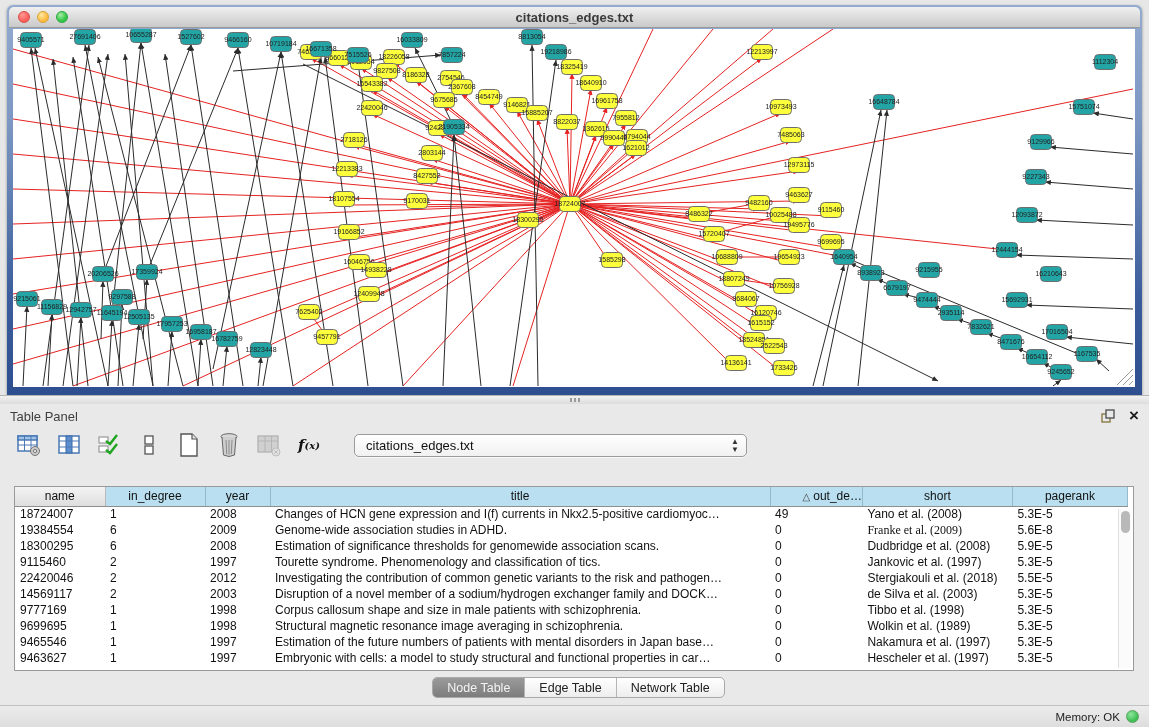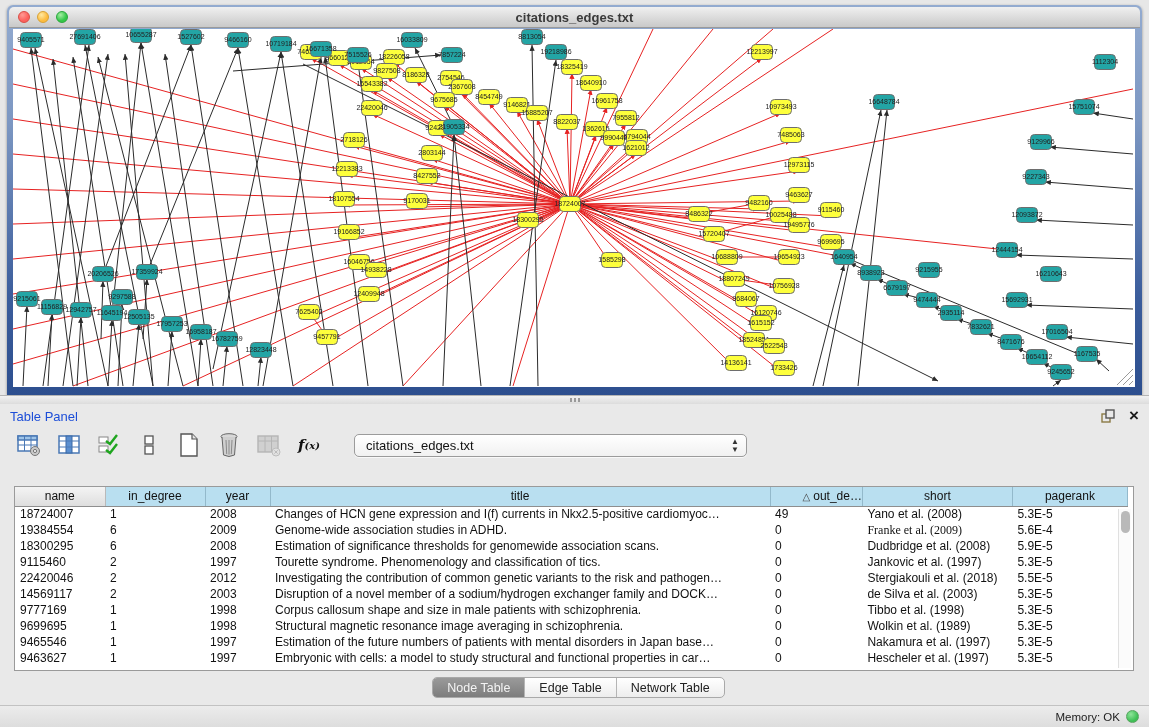--- a/index.html
+++ b/index.html
@@ -36,7 +36,7 @@
   .table-panel { position:absolute; left:0; top:404px; width:1149px; height:301px;
     background:#e9e9e9; }
   .panel-header { height:24px; display:flex; align-items:center; padding:0 10px; }
-  .panel-title { font-size:13px; color:#1d4ed8; }
+  .panel-title { font-size:13px; color:#404040; }
   .panel-header .spacer { flex:1; }
   .hdr-icon { margin-left:14px; cursor:default; display:flex; align-items:center; }
   .close-x { font-size:17px; font-weight:bold; color:#1a1a1a; line-height:14px; }

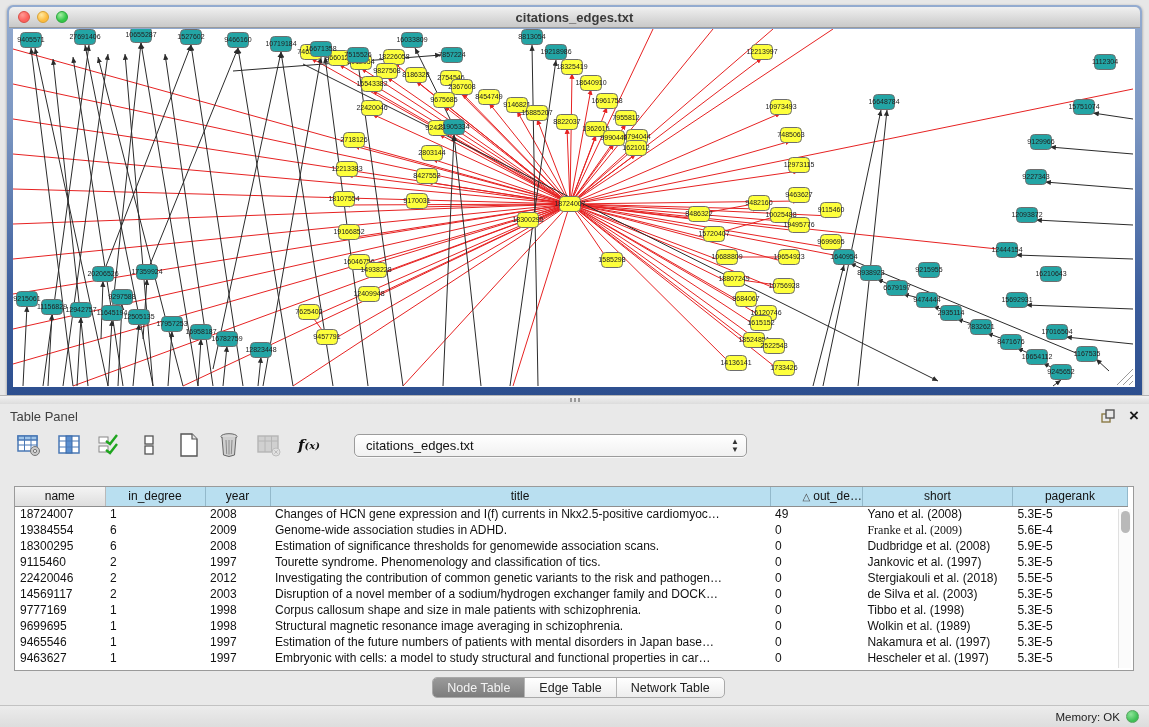--- a/index.html
+++ b/index.html
@@ -815,7 +815,7 @@
             <td style="width: 500px;">Genome-wide association studies in ADHD.</td>
             <td style="width: 70px;">0</td>
             <td style="width: 150px; font-family: Liberation Serif, serif;">Franke et al. (2009)</td>
-            <td style="width: 115px;">5.6E-4</td>
+            <td style="width: 115px;">5.6E-8</td>
           </tr>
           <tr>
             <td style="width: 90px;">18300295</td>

